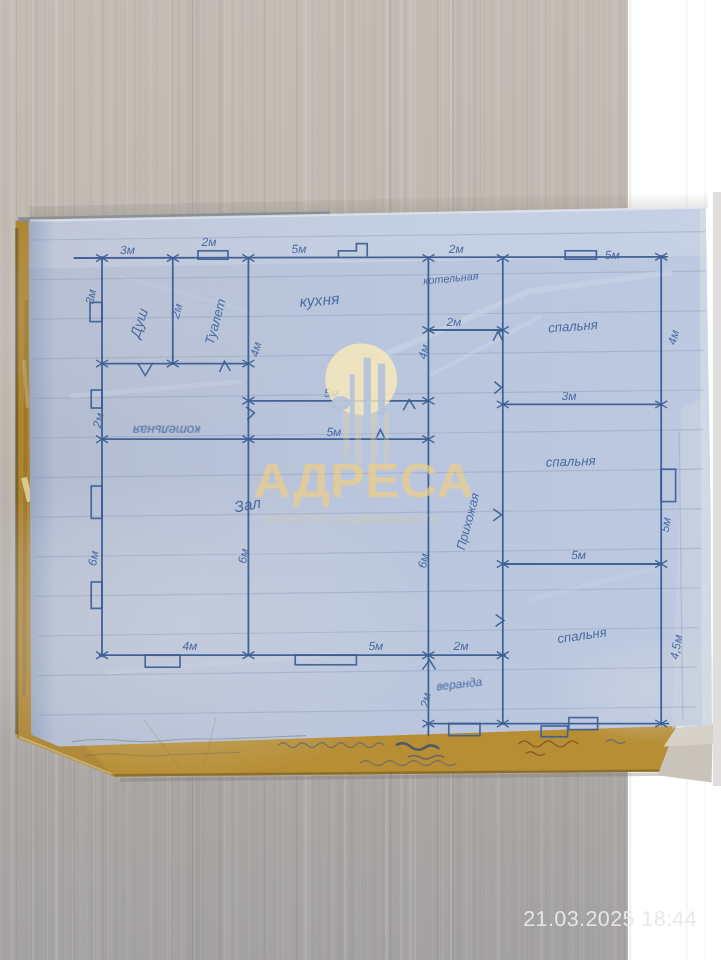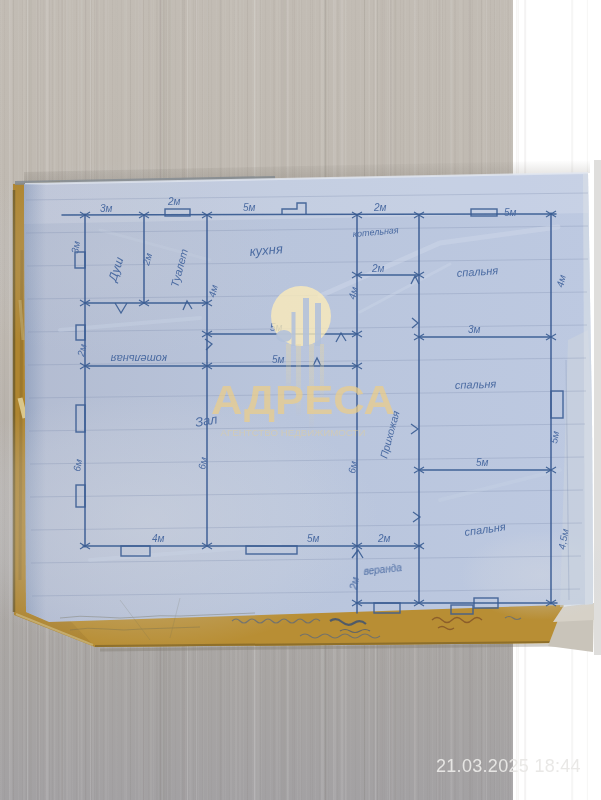--- a/index.html
+++ b/index.html
@@ -11,6 +11,7 @@
  repeating-linear-gradient(90deg, rgba(255,255,255,0.045) 0 2px, rgba(255,255,255,0) 2px 23px),
  repeating-linear-gradient(90deg, rgba(80,72,64,0.04) 0 1px, rgba(255,255,255,0) 1px 13px),
  linear-gradient(180deg,#c2bcb4 0%,#beb8b0 40%,#b2ada8 64%,#a8a5a3 84%,#a3a1a3 100%);
+padding-left: 10px;
 }
 svg{position:absolute;left:0;top:0;}
 </style>

